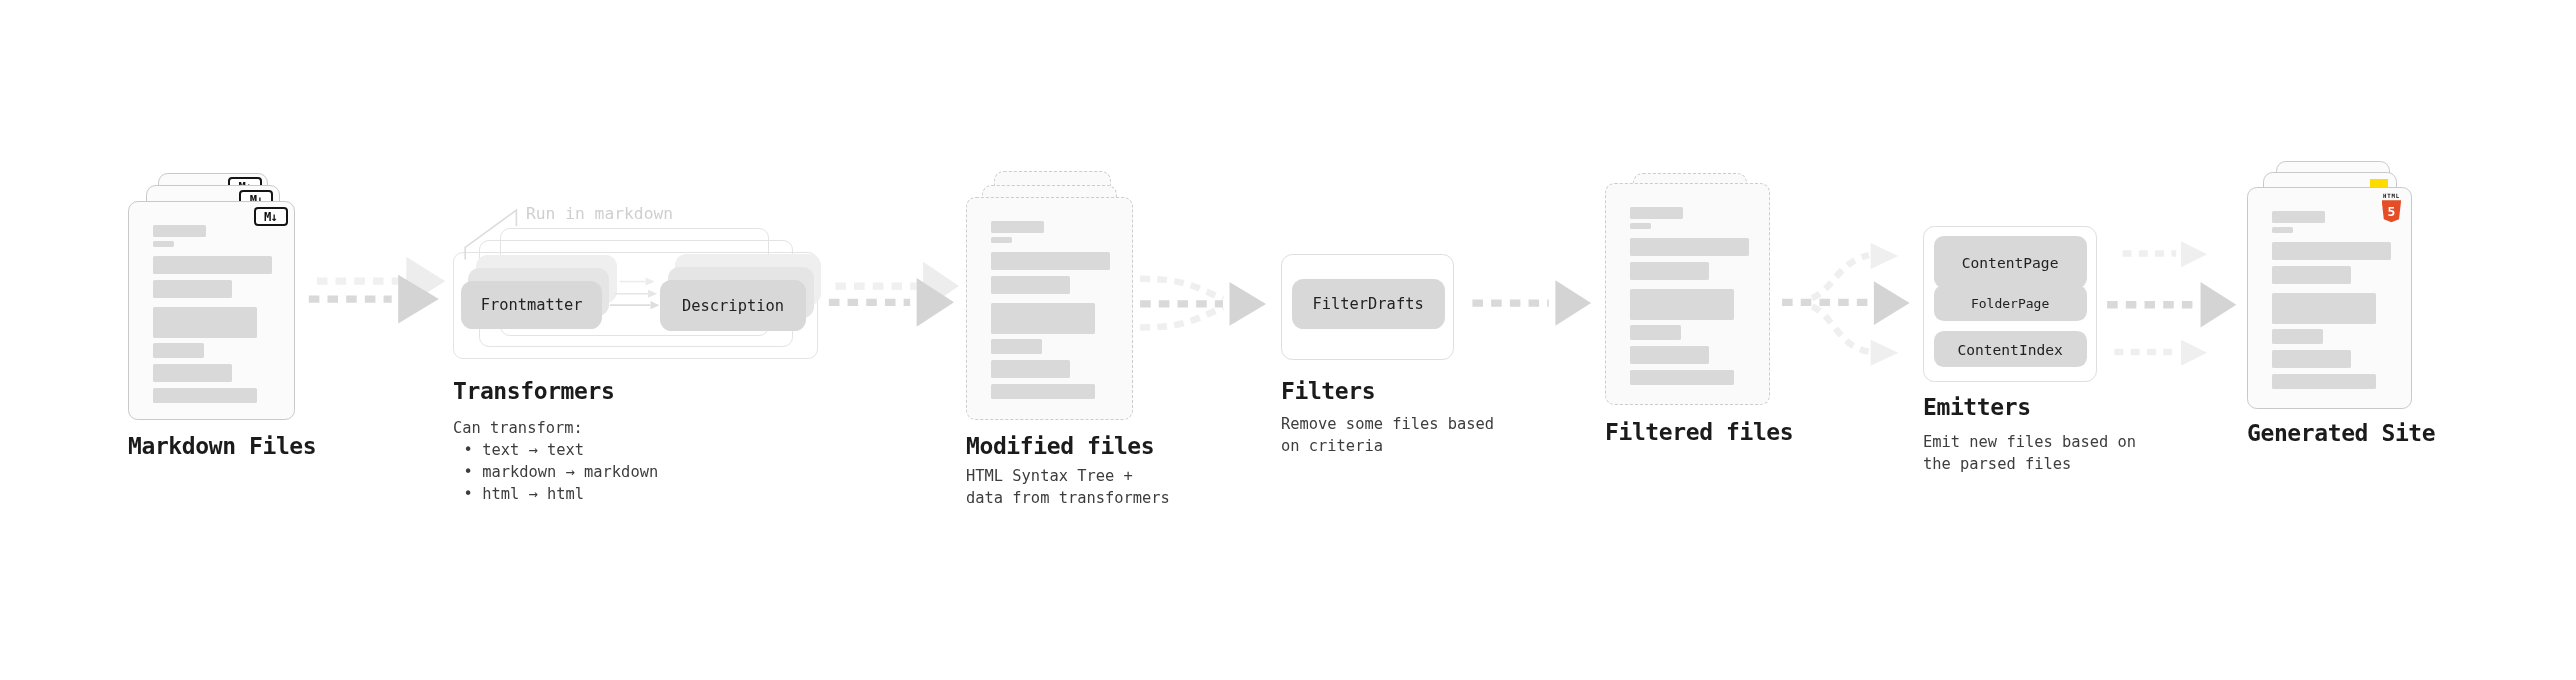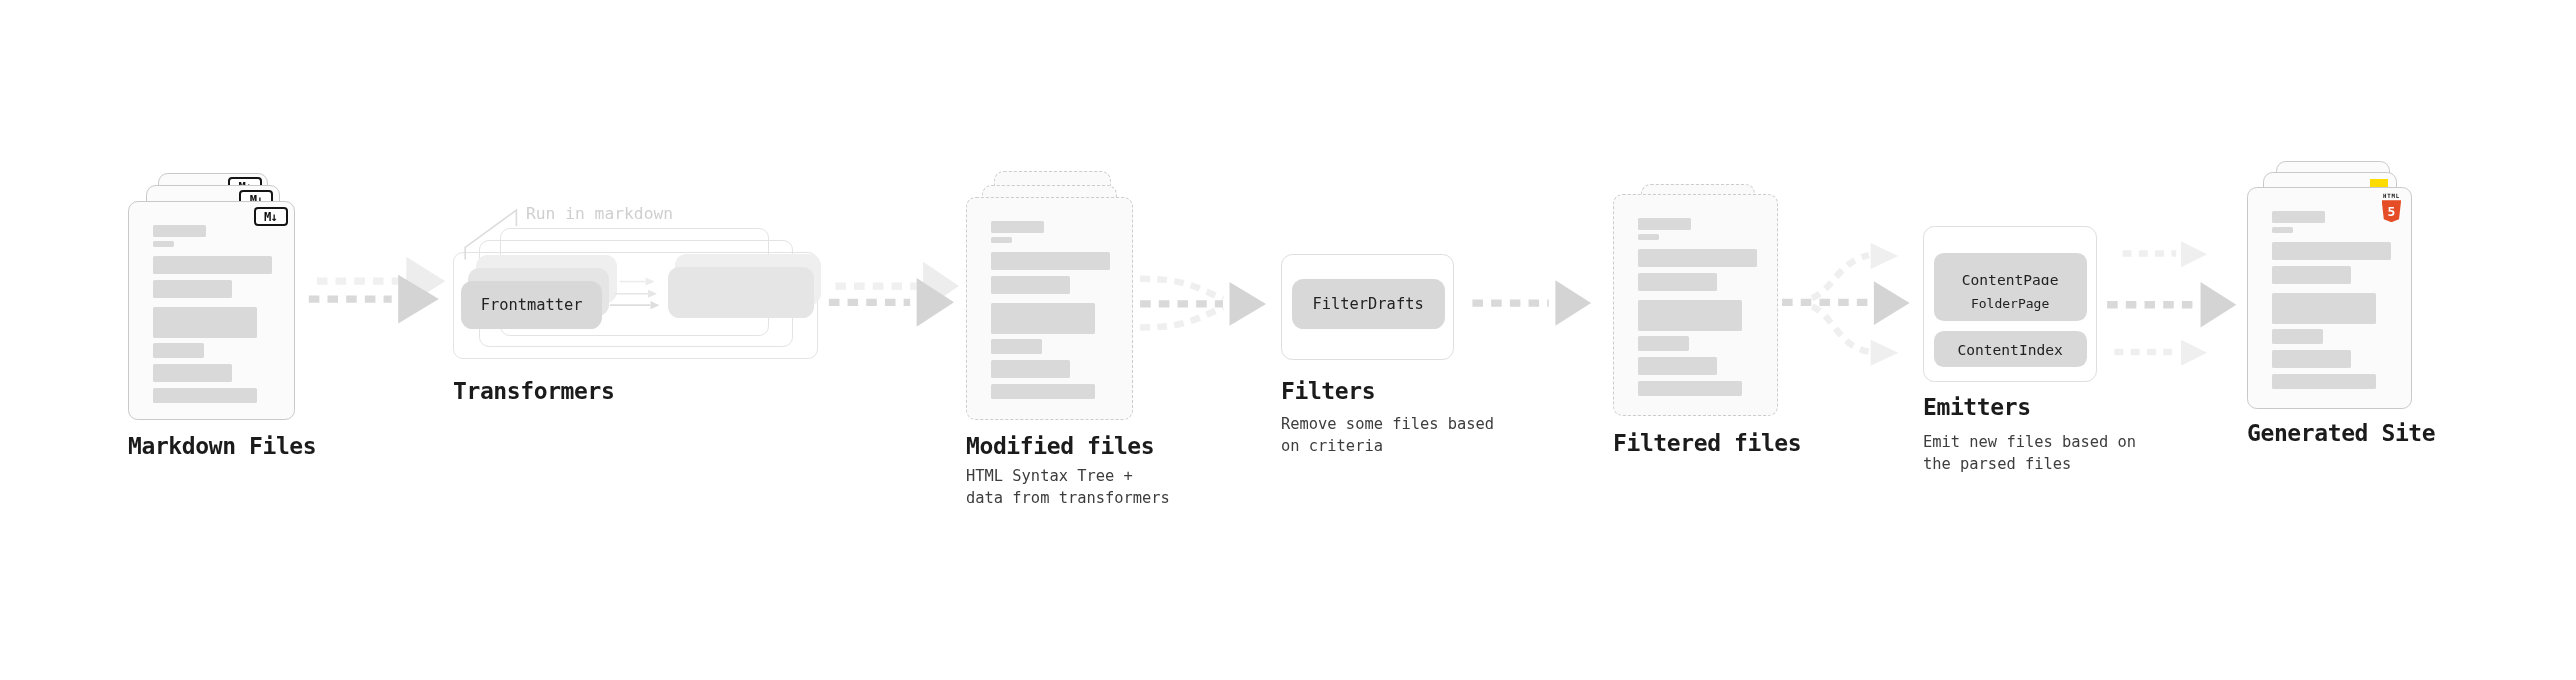--- a/index.html
+++ b/index.html
@@ -234,7 +234,7 @@
 
   <div class="node" style="left:1923px;top:226px;width:228px;height:268px;">
     <div class="panel" style="left:0;top:0;width:174px;height:156px;"></div>
-    <div class="pill" style="left:10.6px;top:27px;width:153px;height:52px;border-radius:9.8px;font-size:14.6px;">ContentPage</div>
+    <div class="pill" style="left:10.6px;top:10px;width:153px;height:52px;border-radius:9.8px;font-size:14.6px;">ContentPage</div>
     <div class="pill" style="left:10.6px;top:59px;width:153px;height:36px;border-radius:9.8px;font-size:13px;">FolderPage</div>
     <div class="pill" style="left:10.6px;top:105px;width:153px;height:36px;border-radius:9.8px;font-size:14.6px;">ContentIndex</div>
     <div class="node-label" style="left:0;top:168px;">Emitters</div>

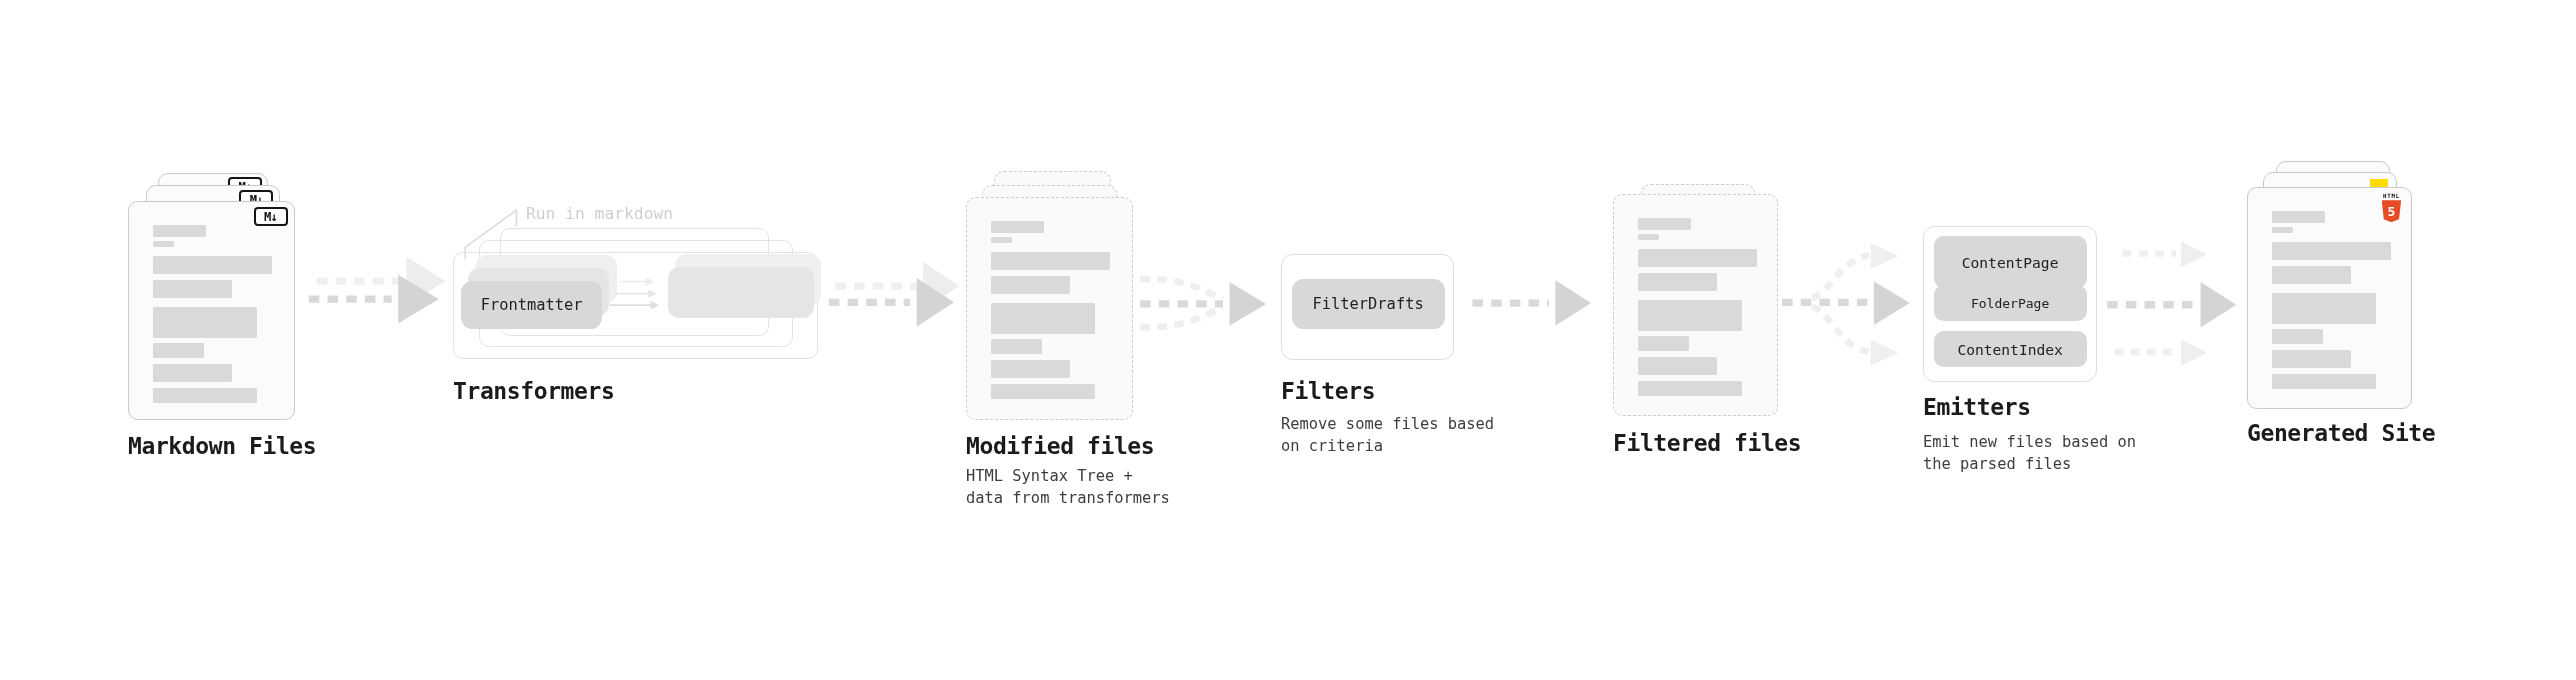--- a/index.html
+++ b/index.html
@@ -165,6 +165,7 @@
 
     <div class="pill ghost2" style="left:222px;top:26px;width:146px;height:51px;"></div>
     <div class="pill ghost1" style="left:215px;top:39px;width:146px;height:51px;"></div>
+    <div class="pill" style="left:207px;top:52px;width:146px;height:51px;">Description</div>
 
     <div class="note-label" style="left:73px;top:-24.4px;">Run in markdown</div>
 

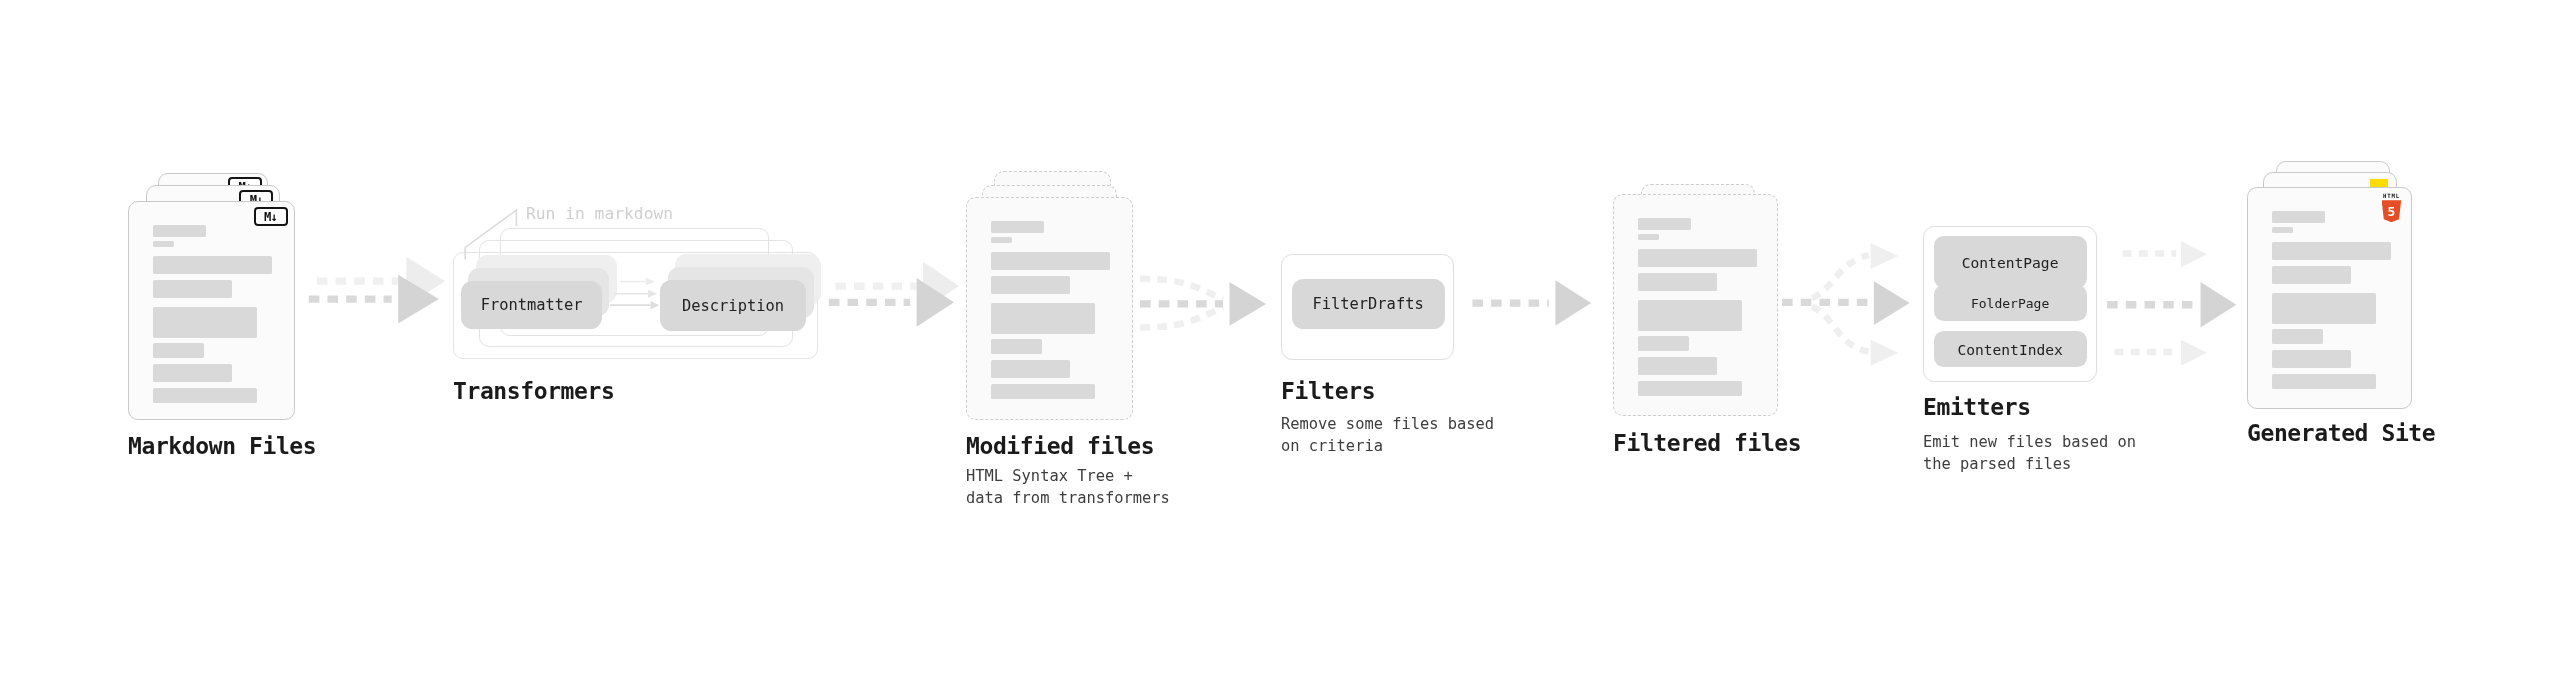--- a/index.html
+++ b/index.html
@@ -182,6 +182,12 @@
     </svg>
 
     <div class="node-label" style="left:0;top:150px;">Transformers</div>
+    <div class="node-desc" style="left:0;top:189px;">
+      <div>Can transform:</div>
+      <div class="indent">• text → text</div>
+      <div class="indent">• markdown → markdown</div>
+      <div class="indent">• html → html</div>
+    </div>
   </div>
 
   <div class="node" style="left:966px;top:197px;width:228px;height:341px;">

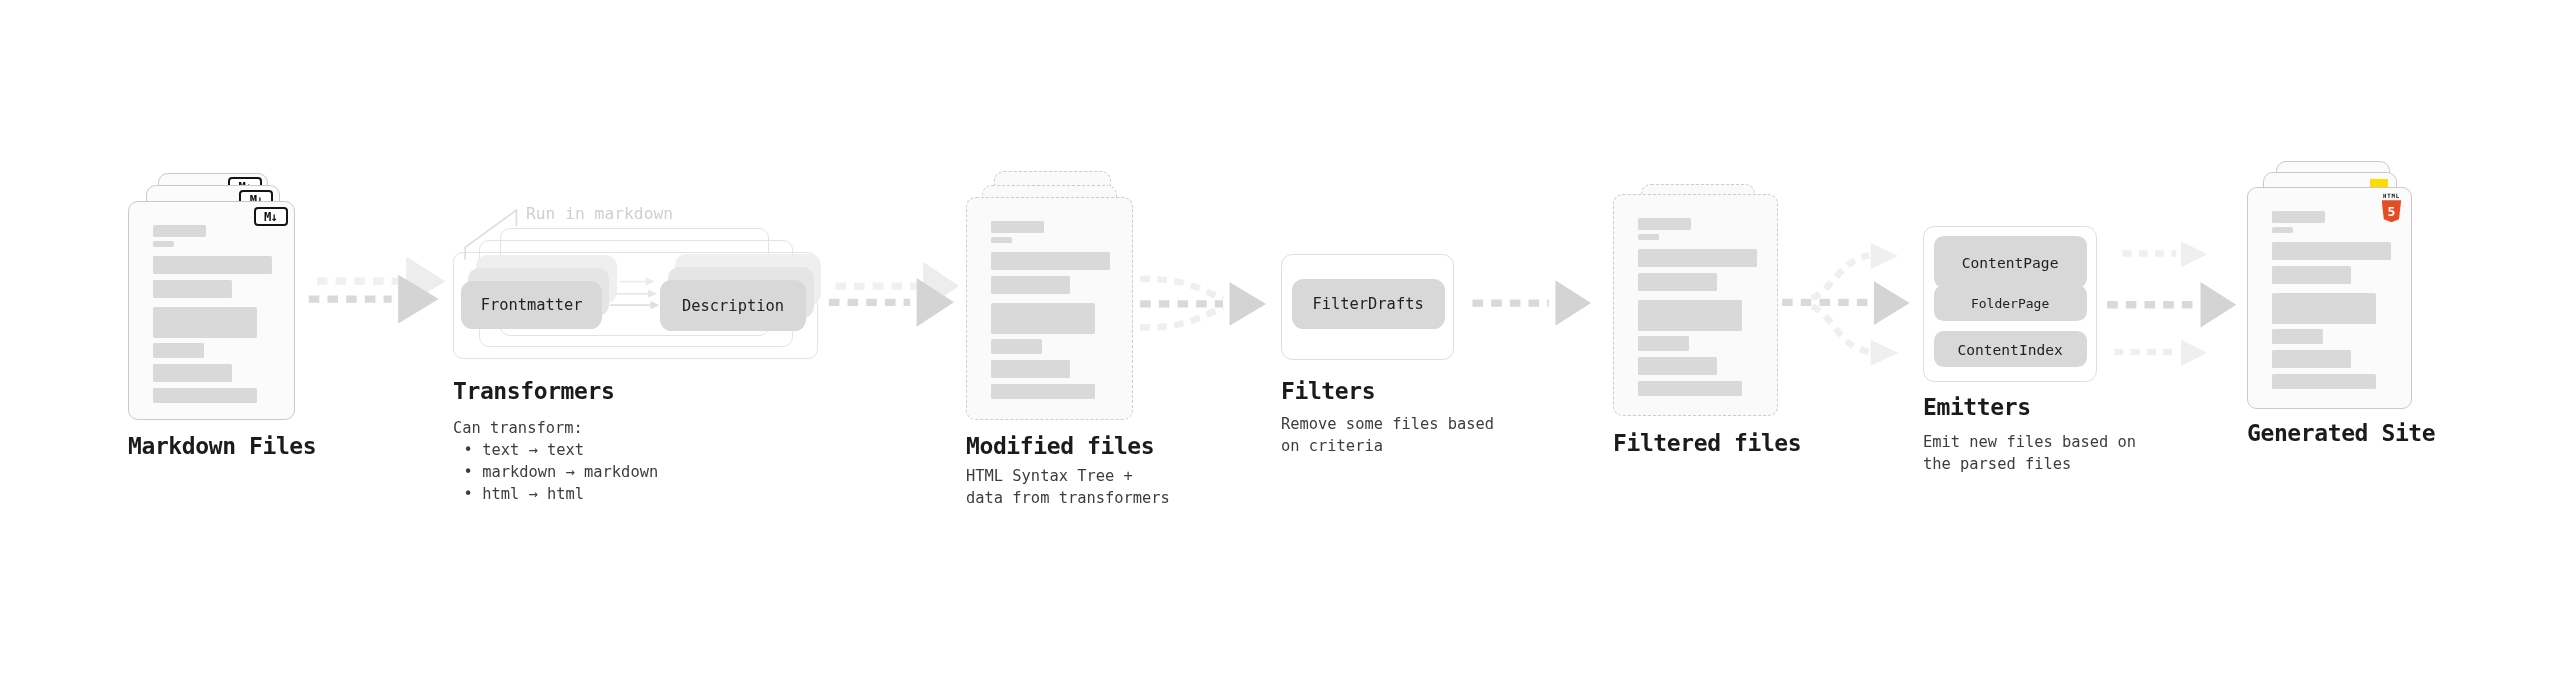--- a/index.html
+++ b/index.html
@@ -222,7 +222,7 @@
     </div>
   </div>
 
-  <div class="node" style="left:1605px;top:194px;width:228px;height:293px;margin-left:8px;">
+  <div class="node" style="left:1605px;top:183px;width:228px;height:293px;">
     <div class="file-card dashed" style="left:28px;top:-9.8px;width:114px;height:98px;"></div>
     <div class="file-card dashed" style="left:0;top:0;width:165px;height:222px;">
       <div class="bars">

